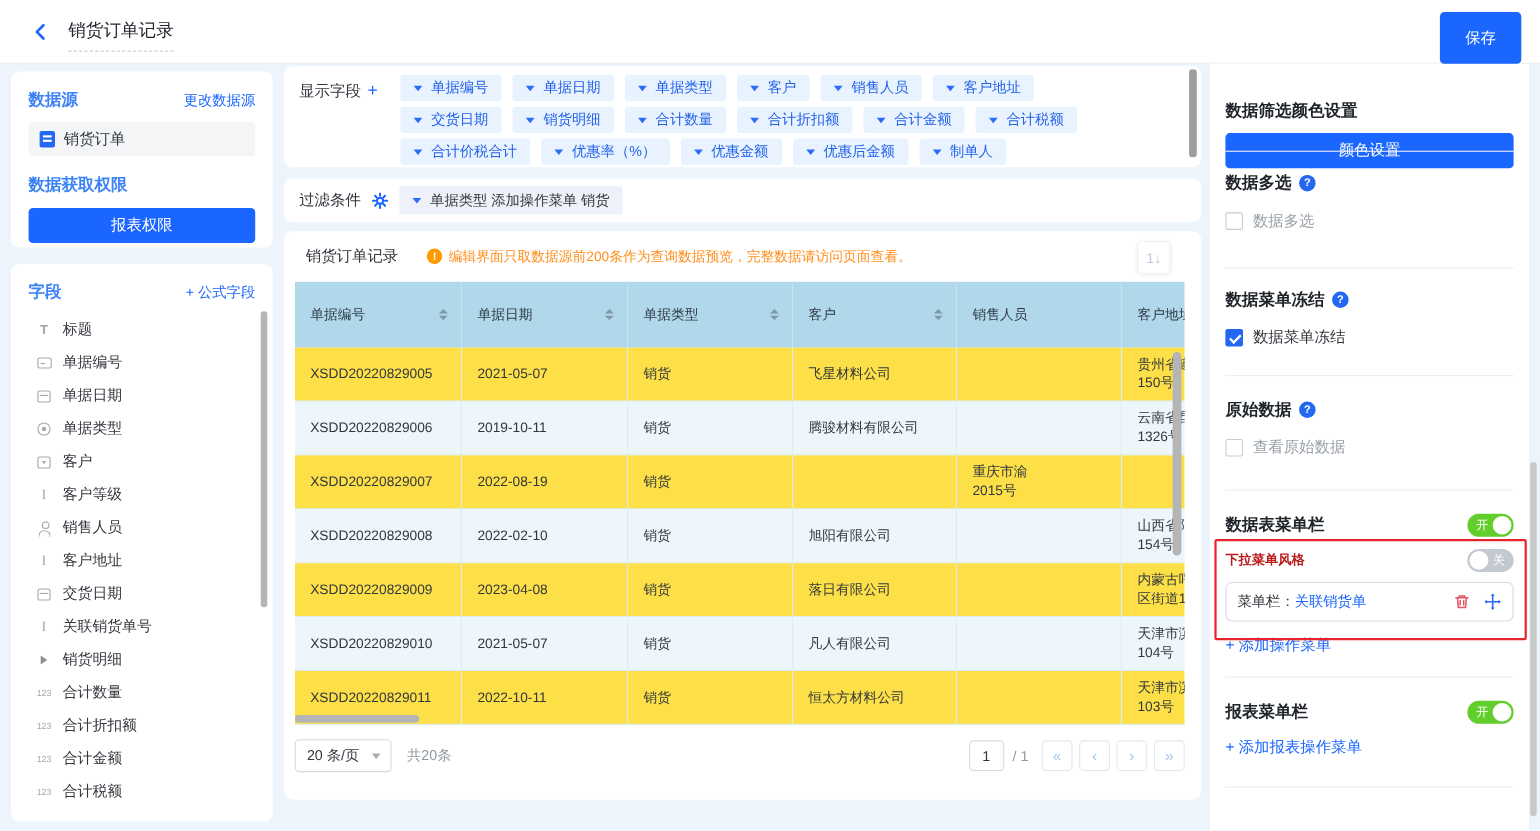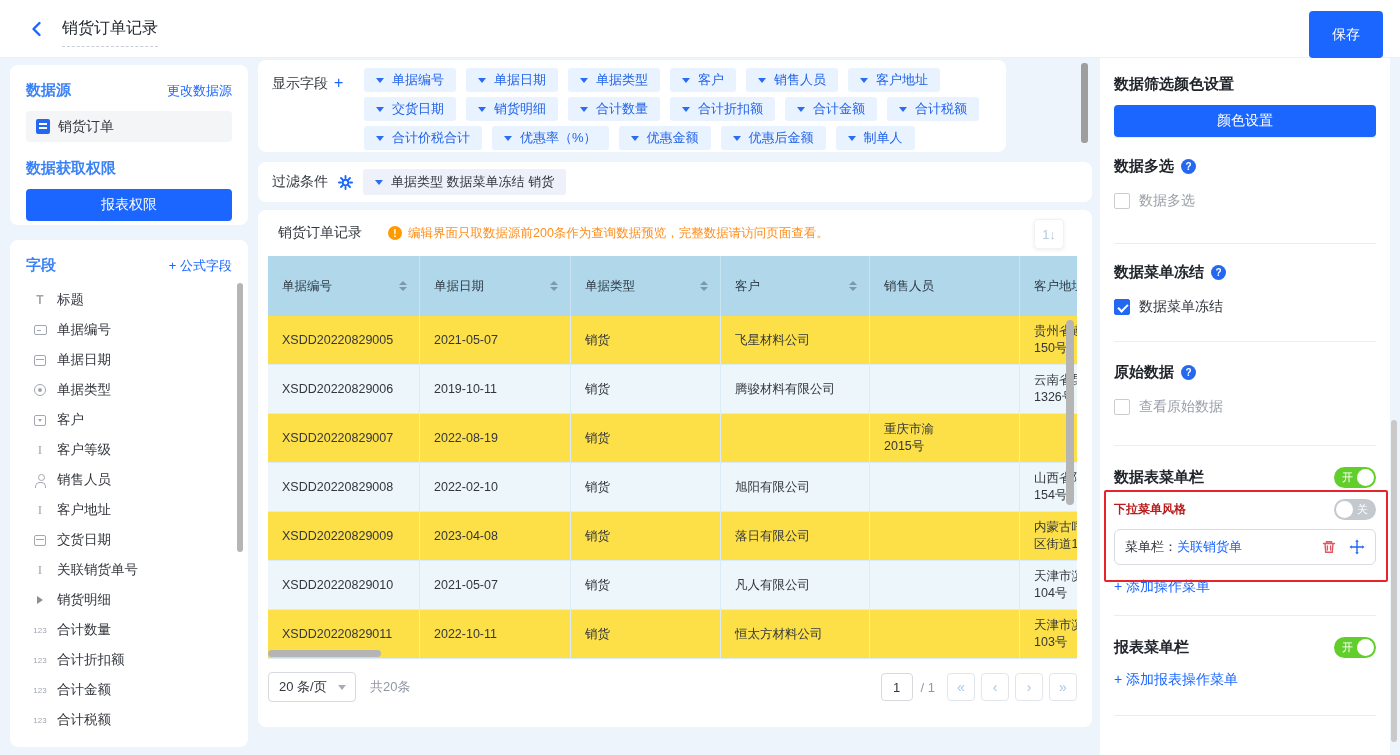--- a/index.html
+++ b/index.html
@@ -47,7 +47,7 @@
   .person-icon::after{content:"";position:absolute;left:3px;top:9.5px;width:9px;height:5px;border:1.2px solid #a2a7af;border-bottom:none;border-radius:5px 5px 0 0;}
 
   
-  .card-display{left:258px;top:60px;width:748px;height:92px;padding:8px 14px;display:flex;overflow:hidden;}
+  .card-display{left:258px;top:60px;width:834px;height:92px;padding:8px 14px;display:flex;overflow:hidden;}
   .df-label{font-size:14px;color:#33373d;margin-top:6px;width:92px;flex:none;}
   .plus{color:#1b66ff;font-size:16px;margin-left:6px;cursor:pointer;}
   .tags{display:flex;flex-wrap:wrap;gap:5px 10px;width:660px;align-content:flex-start;}

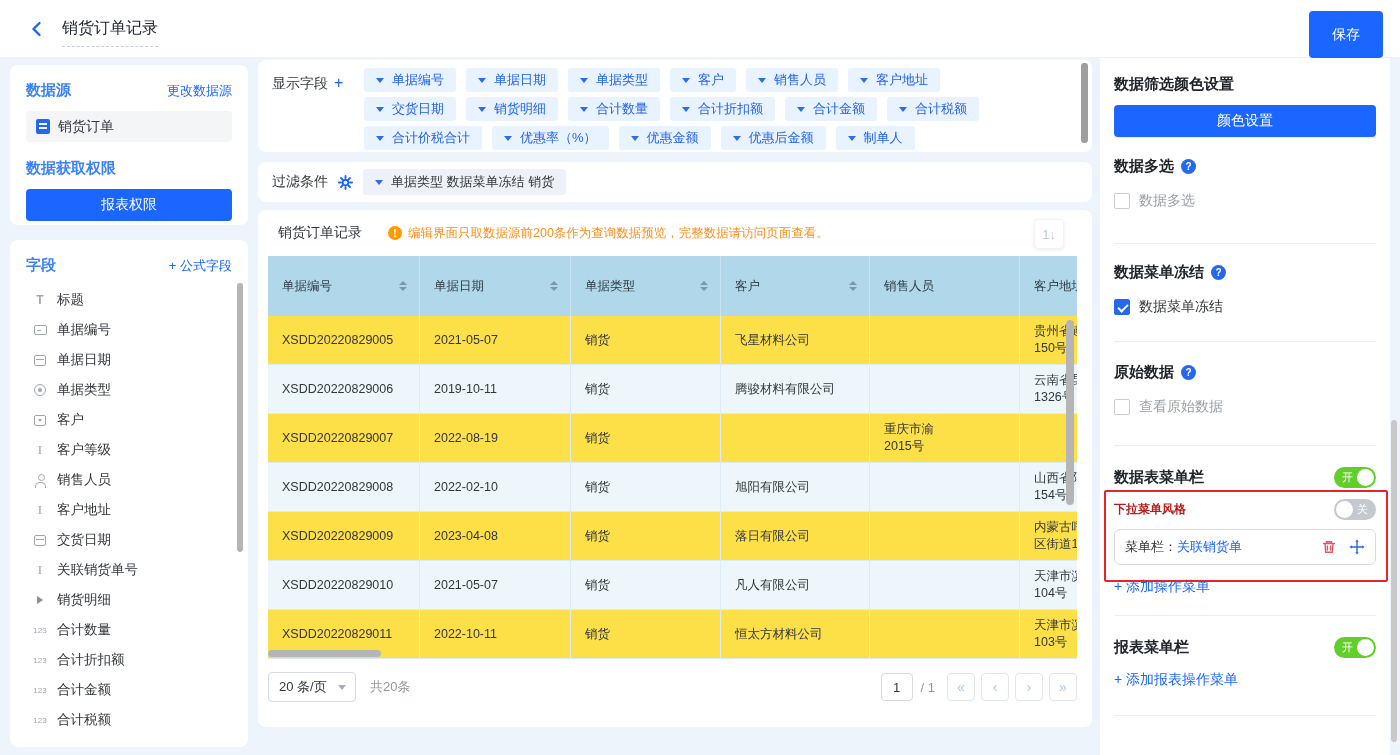--- a/index.html
+++ b/index.html
@@ -505,7 +505,7 @@
 
   <div class="rpanel">
 
-    <div class="rsec" style="top:18px">
+    <div class="rsec" style="top:34px">
       <div class="rtitle">数据筛选颜色设置</div>
       <button class="btn block-btn">颜色设置</button>
     </div>

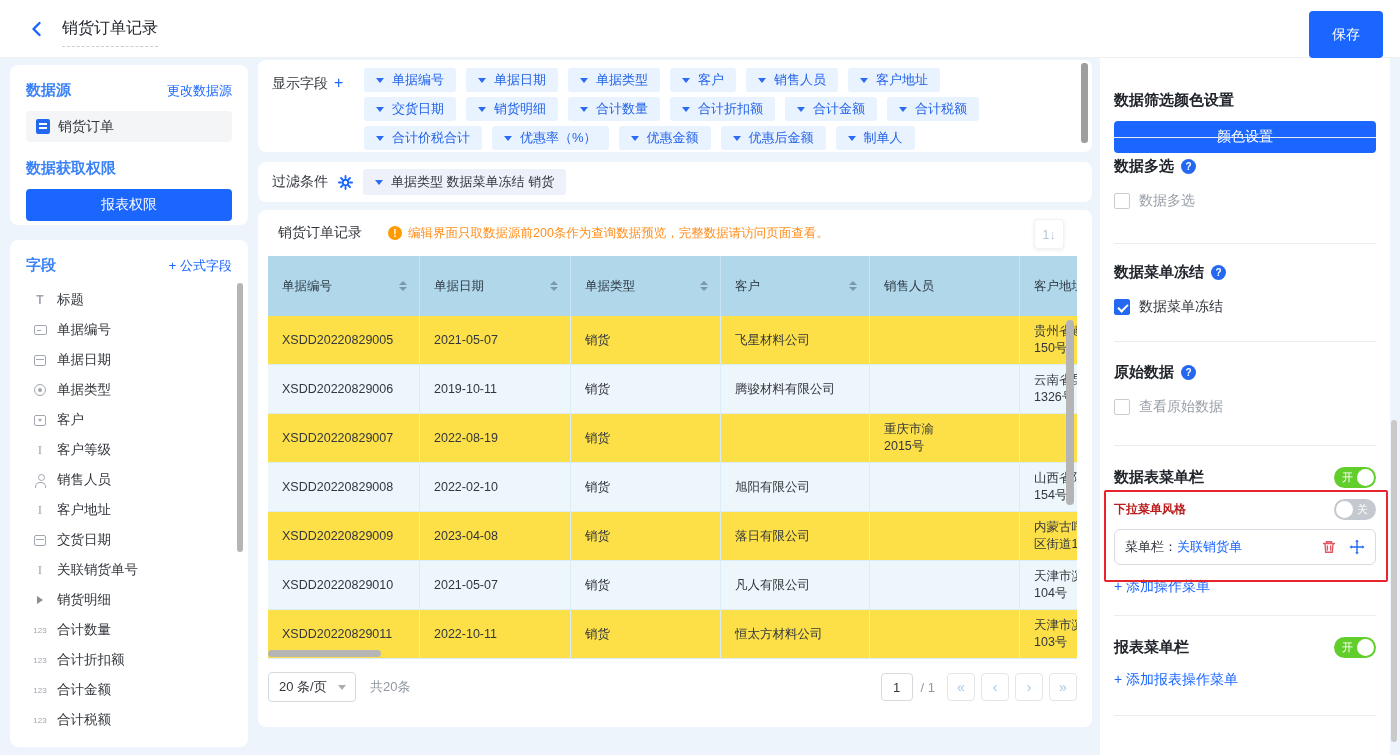--- a/index.html
+++ b/index.html
@@ -340,7 +340,7 @@
     </span>
     <span class="filter-tag">
       <i class="caret-down"></i>
-      <span>单据类型 数据菜单冻结 销货</span>
+      <span>单据类型 添加操作菜单 销货</span>
     </span>
   </div>
 

